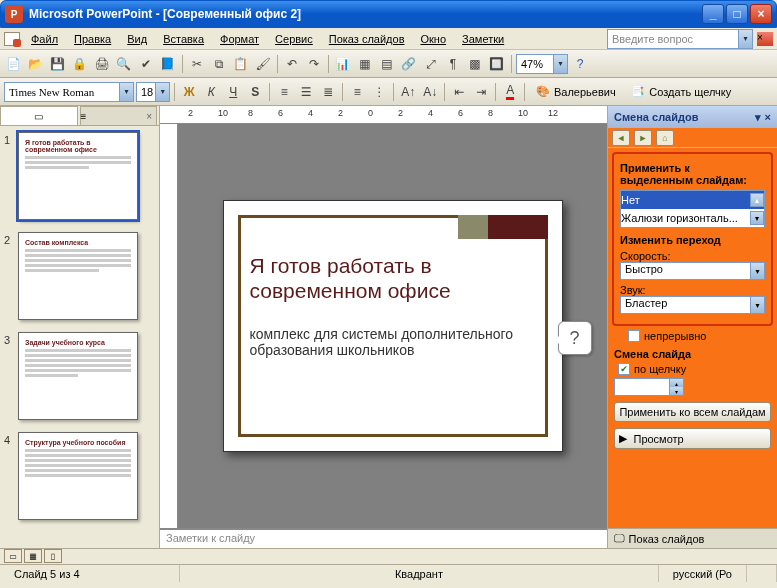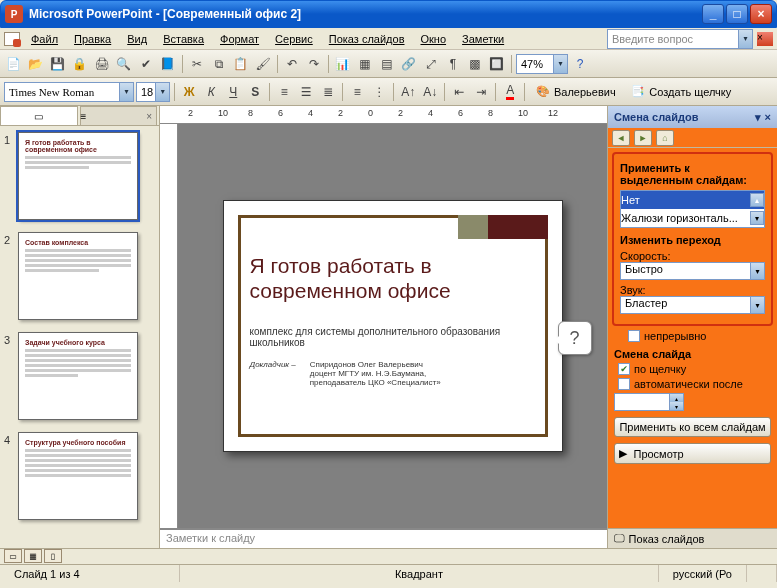--- a/index.html
+++ b/index.html
@@ -64,7 +64,7 @@
 .slide-accent { position:absolute; right:14px; top:14px; width:60px; height:24px; background:#5a1a1a; }
 .slide-accent2 { position:absolute; right:74px; top:14px; width:30px; height:24px; background:#8a8a6a; }
 .slide h1 { font-size: 21px; color: #5a1a1a; font-weight: normal; margin: 26px 0 14px 0; line-height: 1.2; }
-.slide .sub { font-size: 10px; color: #333; margin-bottom: 12px; margin-top: 23px; }
+.slide .sub { font-size: 14px; color: #333; margin-bottom: 12px; margin-top: 23px; }
 .slide .auth { font-size: 8px; color: #333; display: flex; gap: 14px; }
 .slide .auth .l { font-style: italic; }
 .callout { position:absolute; right:-30px; top:120px; width:34px; height:34px; background:#fff; border:1px solid #888; border-radius:6px; display:flex; align-items:center; justify-content:center; font-size:18px; color:#555; box-shadow: 1px 1px 3px rgba(0,0,0,.3); }

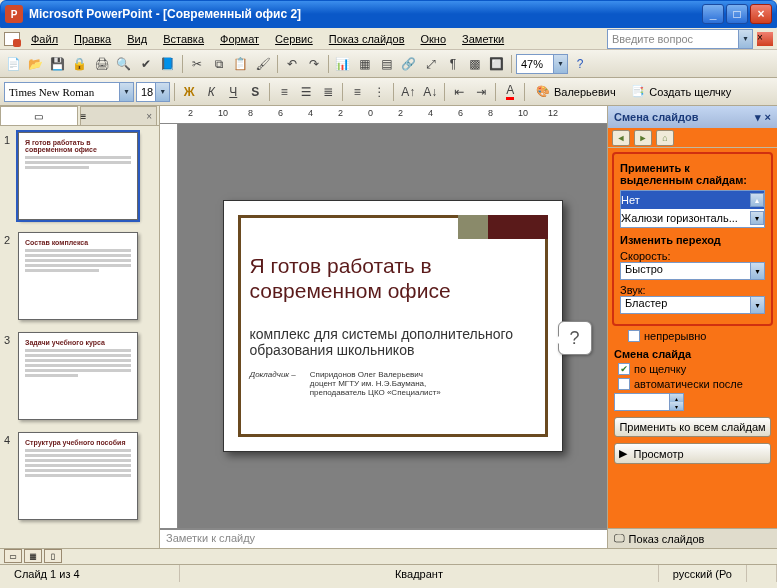--- a/index.html
+++ b/index.html
@@ -287,12 +287,6 @@
           <div class="slide-accent2"></div>
           <h1>Я готов работать в современном офисе</h1>
           <div class="sub">комплекс для системы дополнительного образования школьников</div>
-          <div class="auth">
-            <span class="l">Докладчик –</span>
-            <span style="white-space:pre-line">Спиридонов Олег Валерьевич
-доцент МГТУ им. Н.Э.Баумана,
-преподаватель ЦКО «Специалист»</span>
-          </div>
           <div class="callout">?</div>
         </div>
       </div>

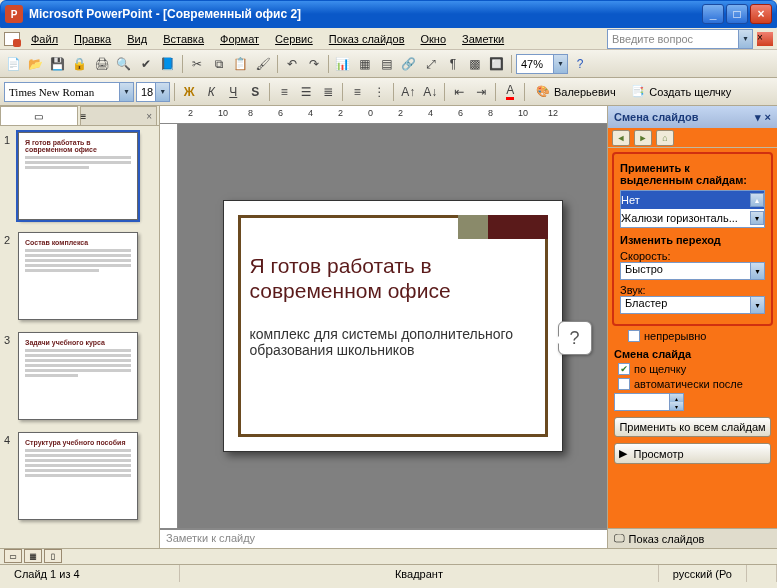--- a/index.html
+++ b/index.html
@@ -345,10 +345,6 @@
           <span class="box">✔</span>
           <span>по щелчку</span>
         </div>
-      <div class="tp-check" style="margin-left:10px">
-          <span class="box"></span>
-          <span>автоматически после</span>
-        </div>
       <div class="tp-input">
           <div class="spin">
             <div>▴</div>

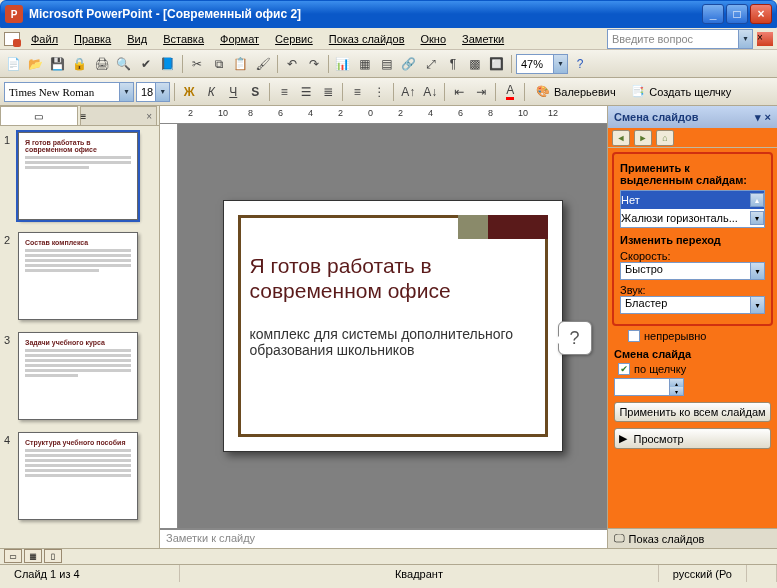--- a/index.html
+++ b/index.html
@@ -371,7 +371,7 @@
 </div>
 
 <div class="statusbar">
-  <div class="cell" style="min-width:180px">Слайд 1 из 4</div>
+  <div class="cell" style="min-width:180px">Слайд 5 из 4</div>
   <div class="cell" style="flex:1;justify-content:center">Квадрант</div>
   <div class="cell">русский (Ро</div>
   <div class="cell" style="width:30px"></div>

